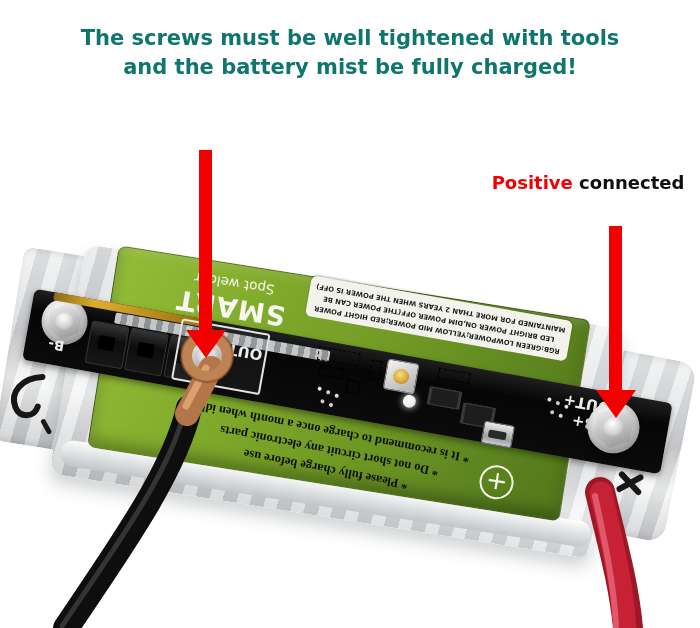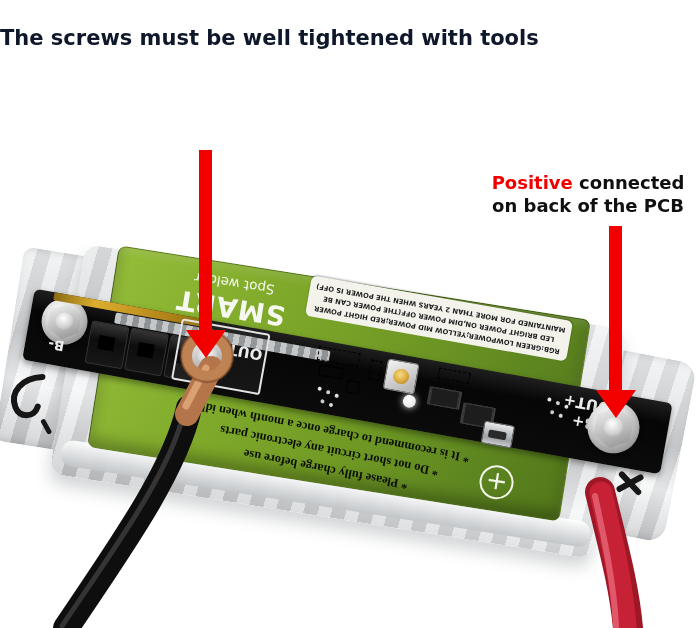--- a/index.html
+++ b/index.html
@@ -8,7 +8,7 @@
   .abs{position:absolute;}
 
   
-  .warning{top:24px;left:0;width:700px;color:#0f172a;font-weight:bold;
+  .warning{top:24px;left:0;width:700px;text-align:center;color:#0f766e;font-weight:bold;
            font-size:21px;line-height:1.4;z-index:50;}
   .callout{font-weight:bold;font-size:18px;line-height:1.28;text-align:center;color:#101010;z-index:50;}
   .callout-neg{left:82px;top:93px;width:250px;}

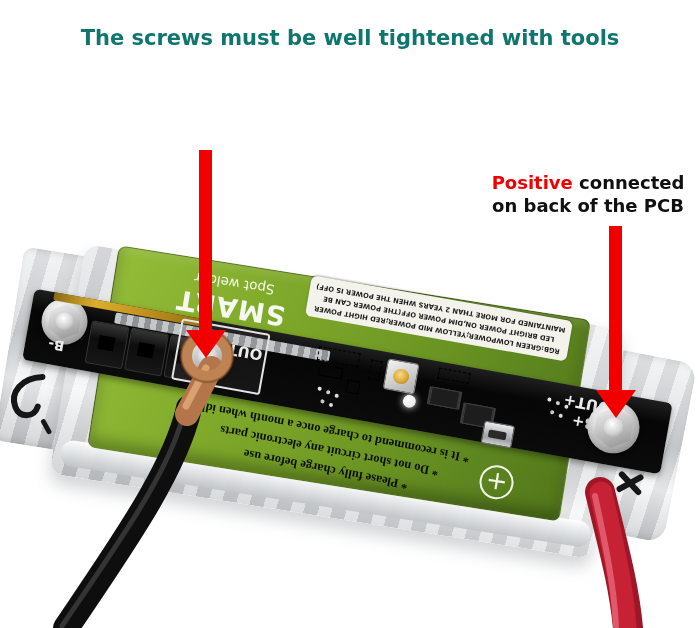--- a/index.html
+++ b/index.html
@@ -104,6 +104,7 @@
 
   <div class="abs warning">
     <div>The screws must be well tightened with tools</div>
+    <div>and the battery mist be fully charged!</div>
   </div>
 
   <div class="abs callout callout-pos">

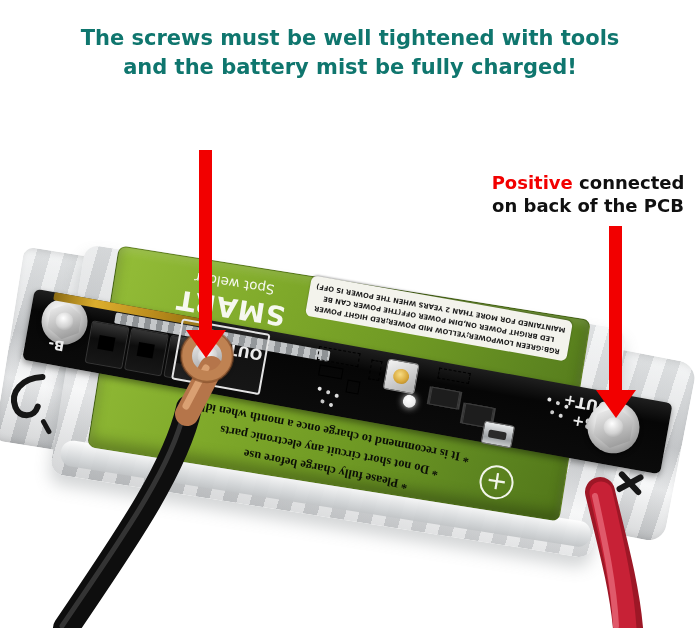--- a/index.html
+++ b/index.html
@@ -109,7 +109,6 @@
 
   <div class="abs callout callout-pos">
     <div><span class="red-word">Positive</span> <span>connected</span></div>
-    <div>on back of the PCB</div>
   </div>
 
   <div class="abs gshadow" style="left:75px;top:432px;transform:rotate(9deg);"></div>

